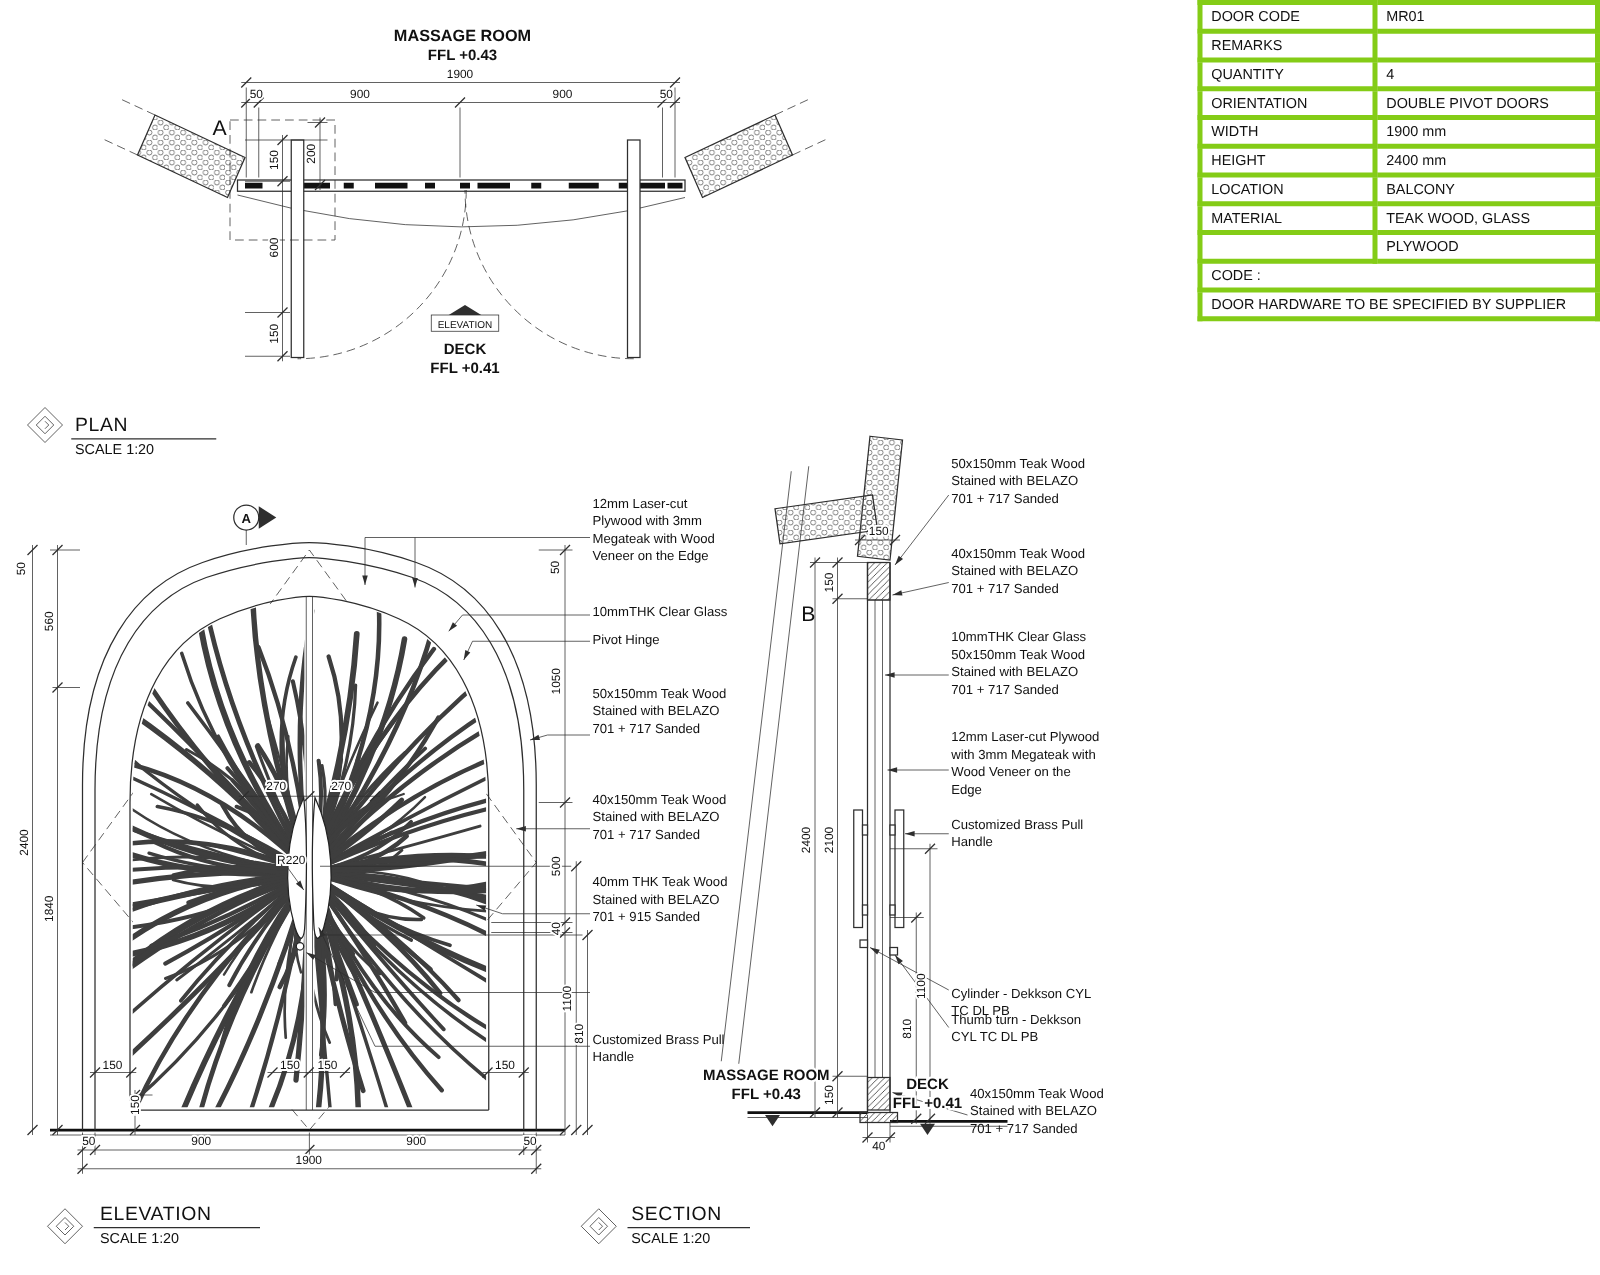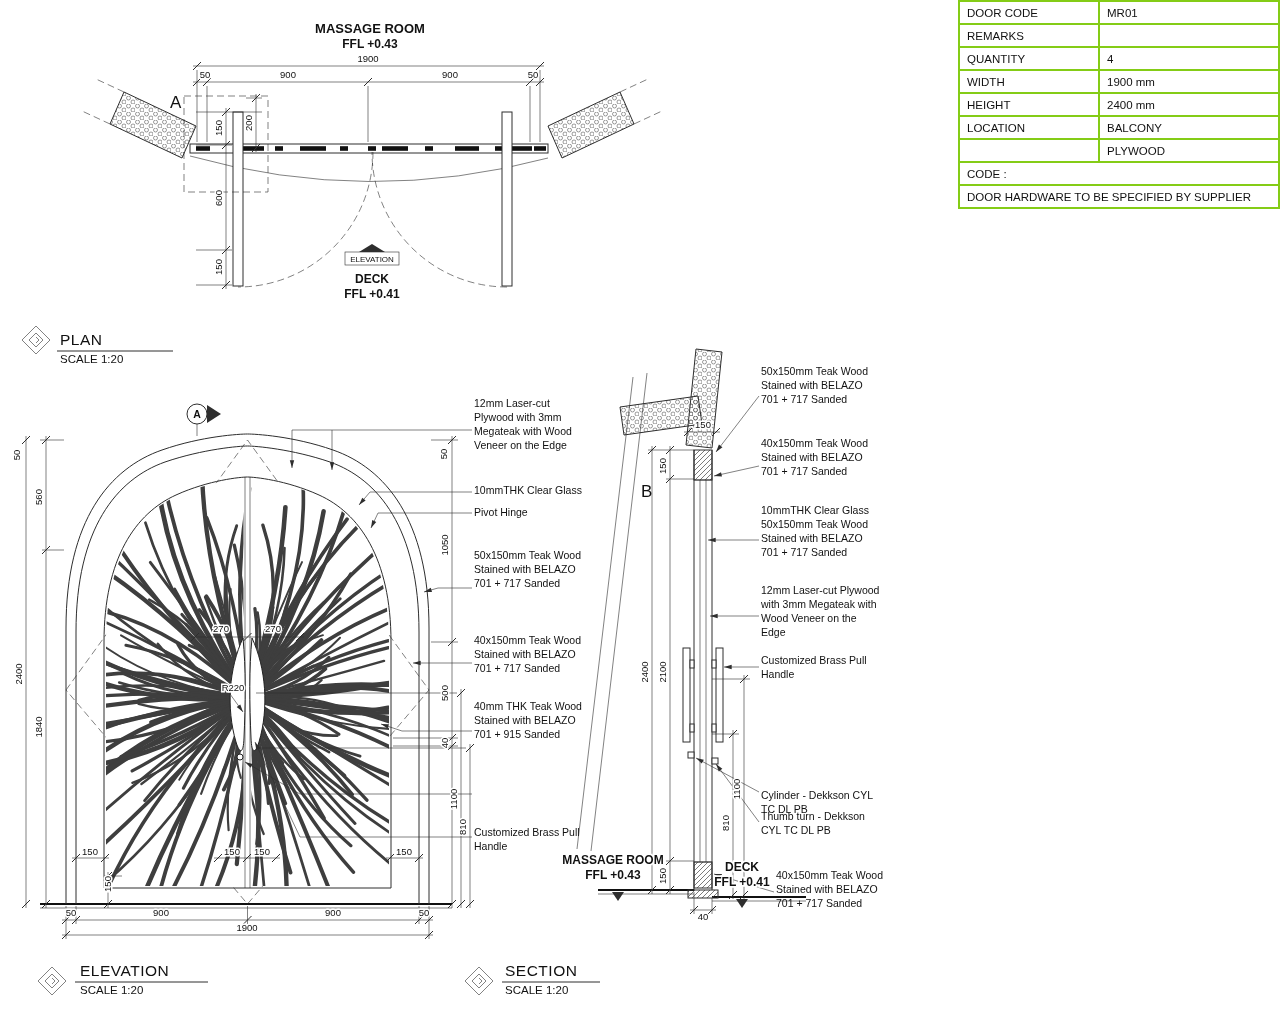--- a/index.html
+++ b/index.html
@@ -33,7 +33,7 @@
   .sa5{left:761px;top:654px;width:118px}.sa6{left:761px;top:789px;width:122px}
   .sa7{left:761px;top:810px;width:122px}.sa8{left:776px;top:869px;width:108px}
   .spec{position:absolute;left:958px;top:0;width:322px;border-collapse:collapse;table-layout:fixed}
-  .spec td{border:2px solid #84cc16;height:23px;padding:1px 7px;font-size:11.5px;color:#111;vertical-align:middle;overflow:hidden;white-space:nowrap}
+  .spec td{border:4px solid #84cc16;height:23px;padding:1px 7px;font-size:11.5px;color:#111;vertical-align:middle;overflow:hidden;white-space:nowrap}
   .spec td.lab{width:140px}
 </style>
 </head>

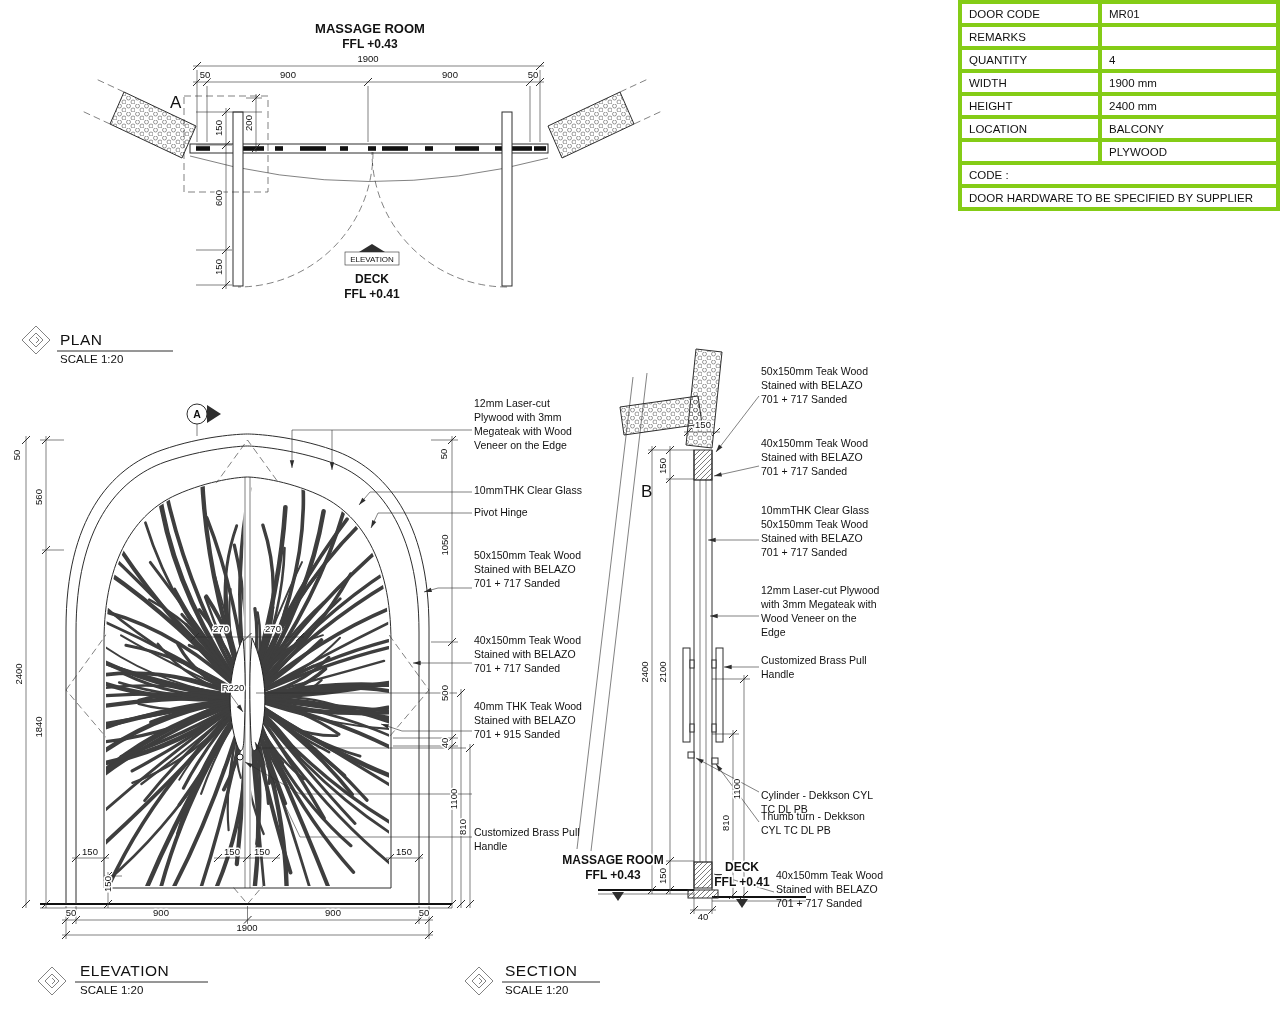--- a/index.html
+++ b/index.html
@@ -548,6 +548,10 @@
           <td>4</td>
         </tr>
     <tr>
+          <td class="lab">ORIENTATION</td>
+          <td>DOUBLE PIVOT DOORS</td>
+        </tr>
+    <tr>
           <td class="lab">WIDTH</td>
           <td>1900 mm</td>
         </tr>

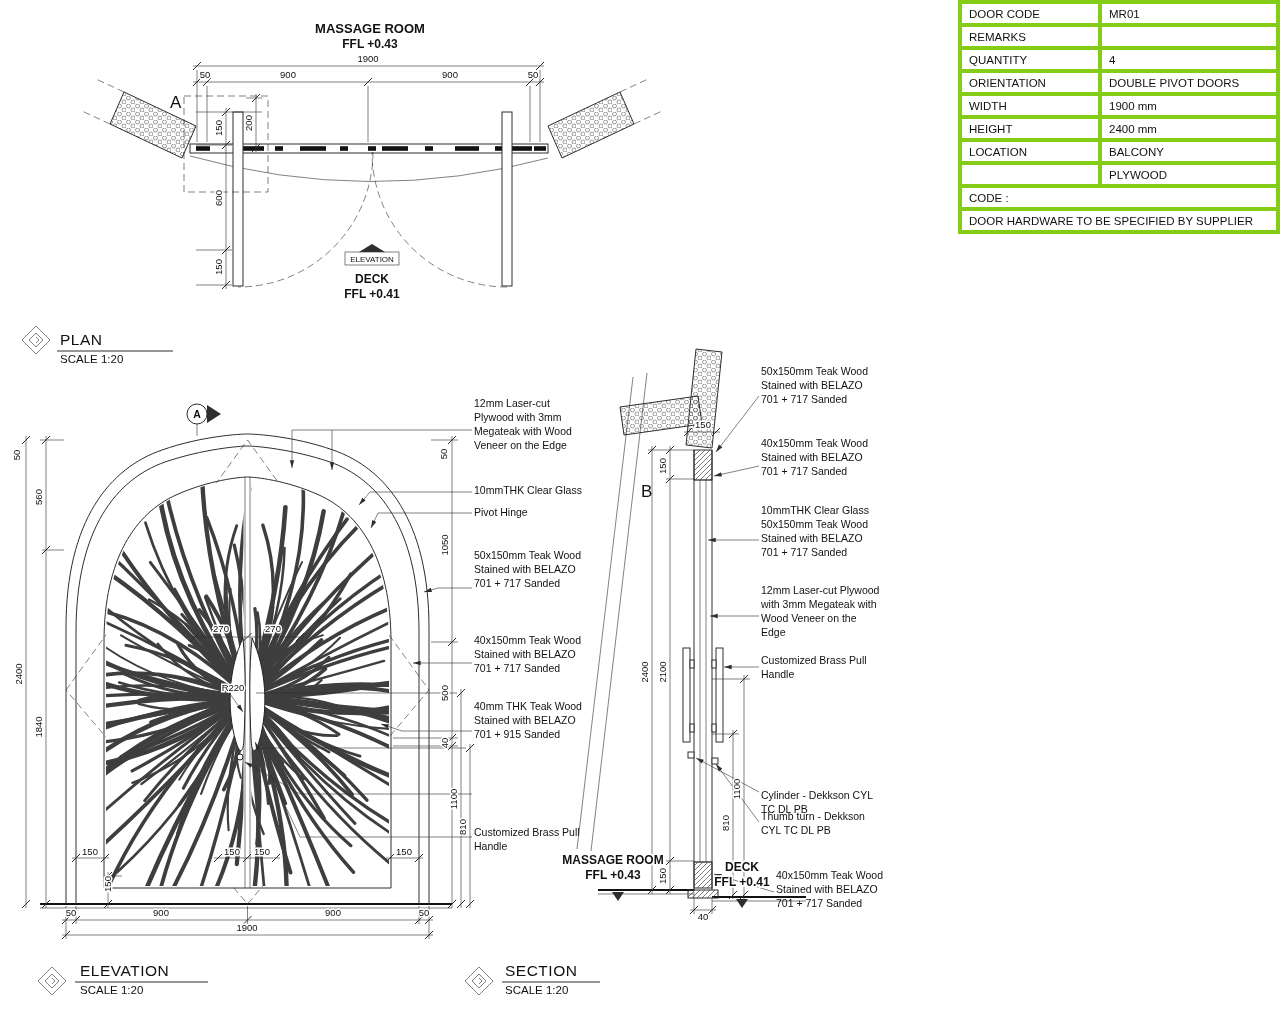--- a/index.html
+++ b/index.html
@@ -564,6 +564,10 @@
           <td>BALCONY</td>
         </tr>
     <tr>
+          <td class="lab">MATERIAL</td>
+          <td>TEAK WOOD, GLASS</td>
+        </tr>
+    <tr>
           <td class="lab"></td>
           <td>PLYWOOD</td>
         </tr>

